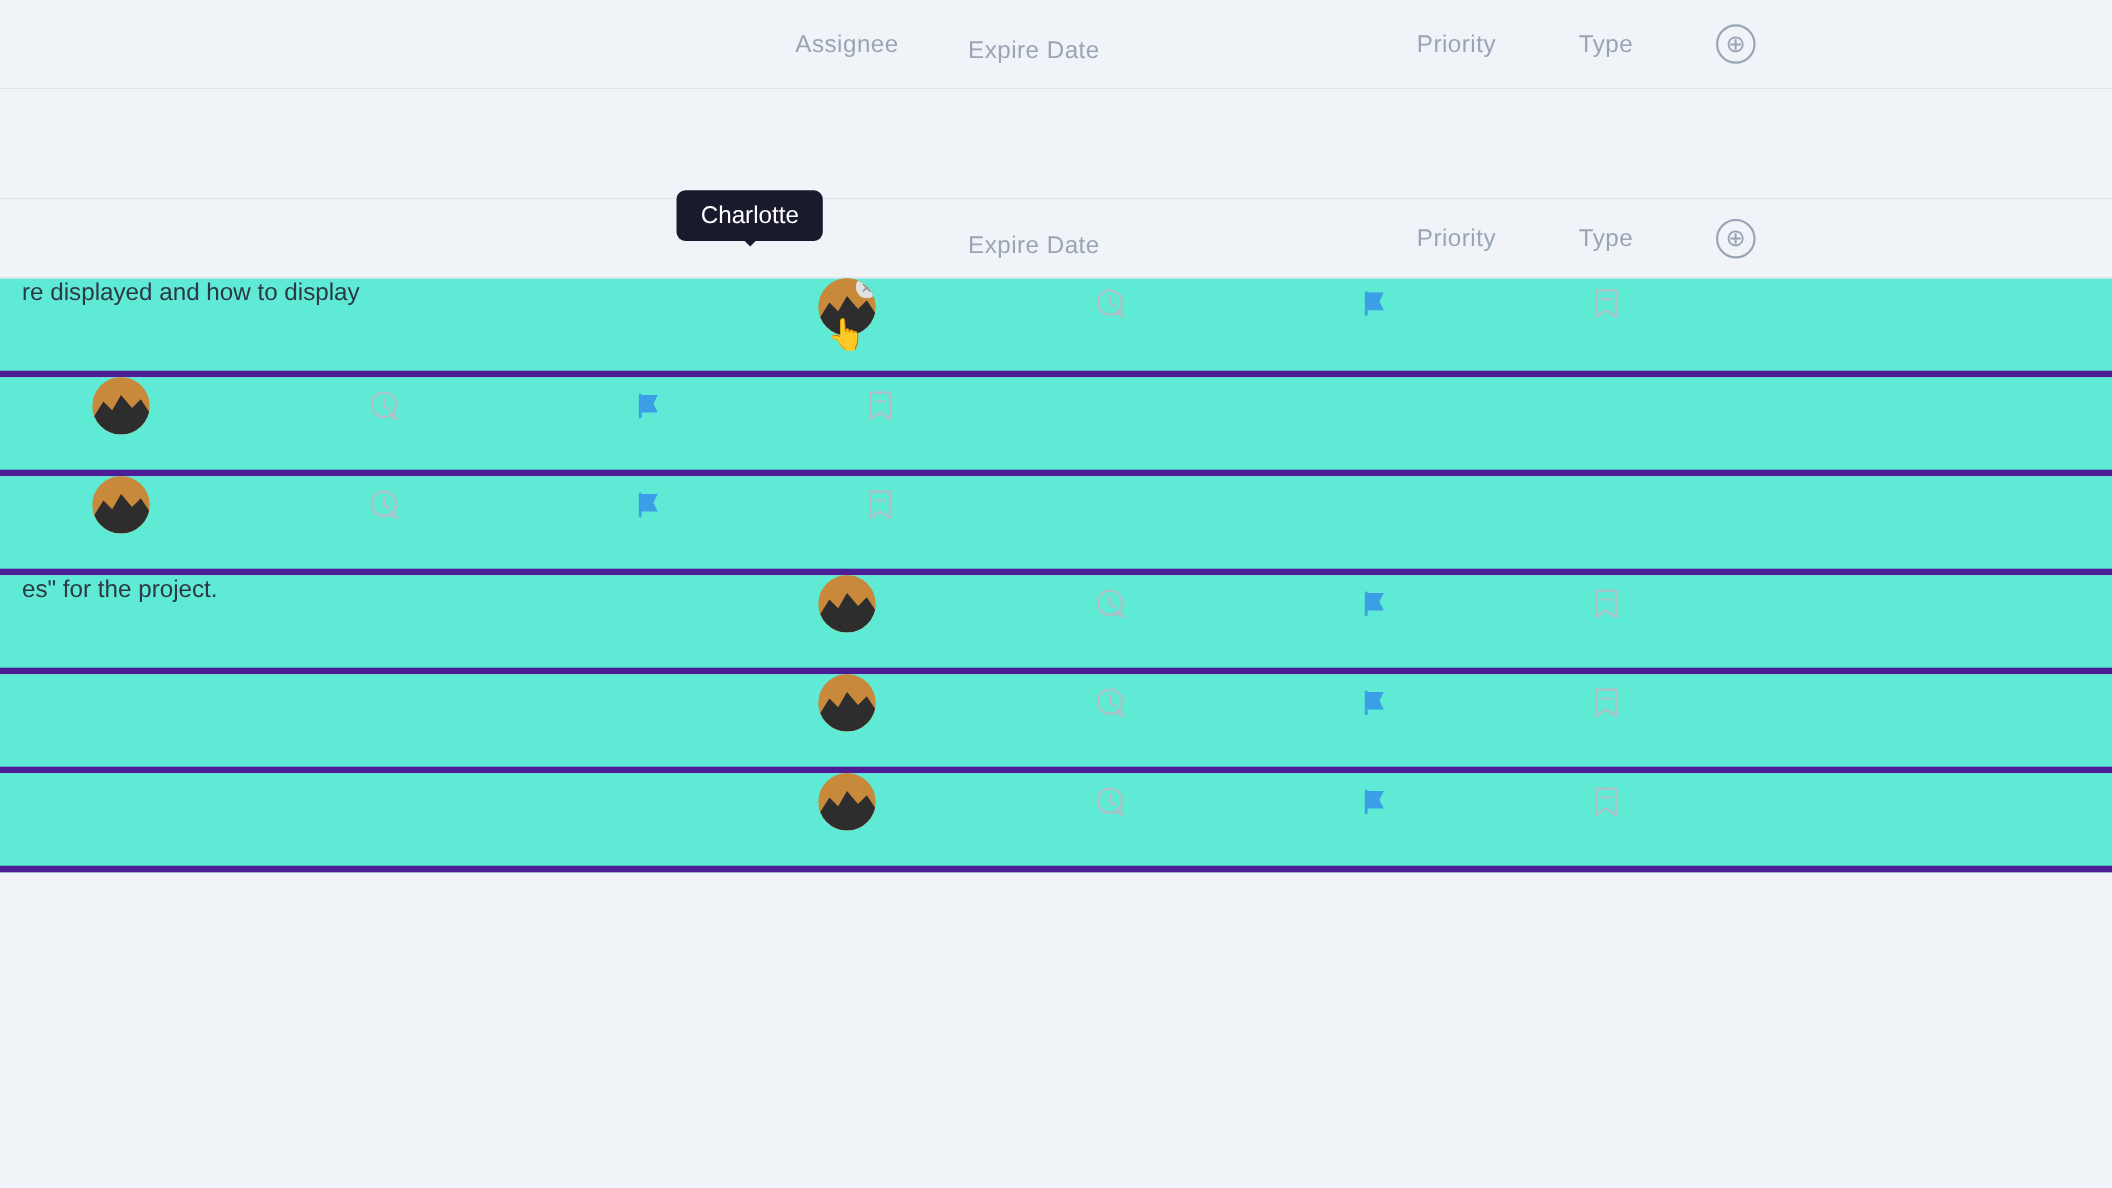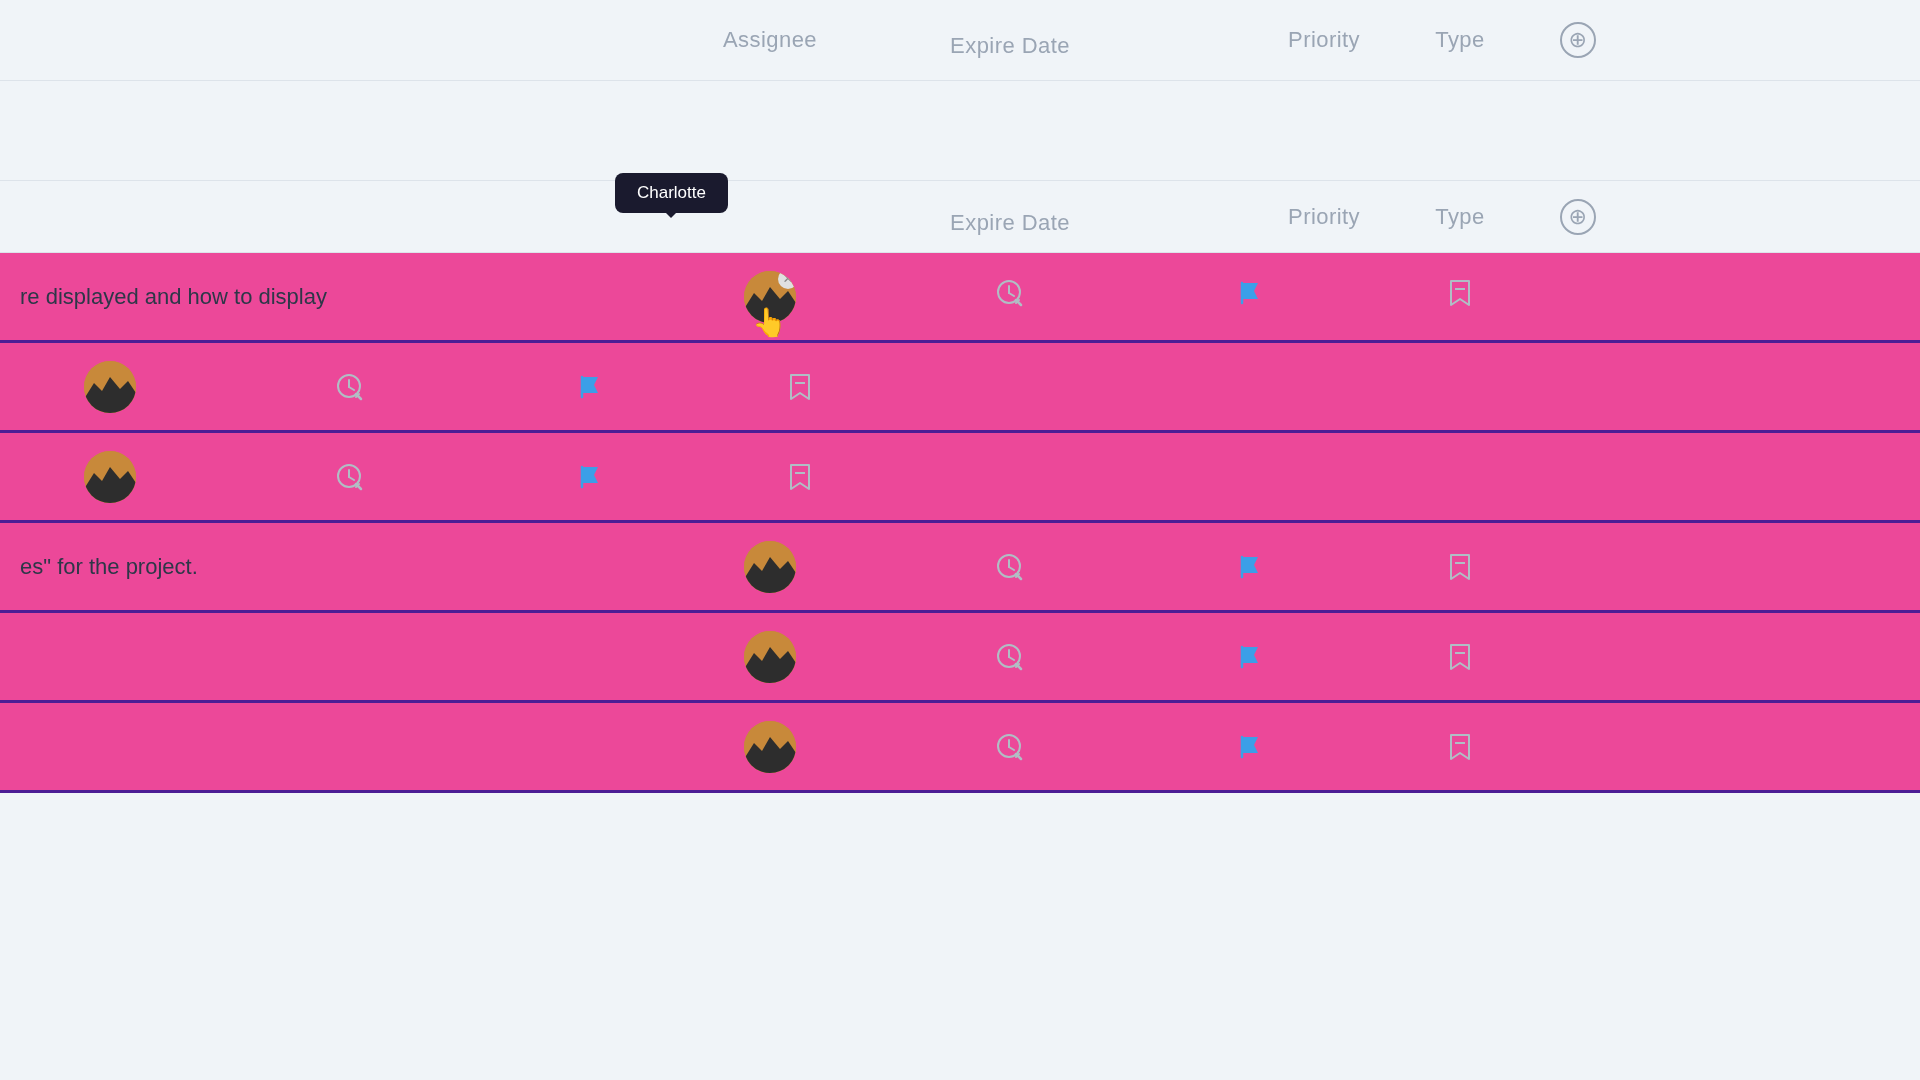--- a/index.html
+++ b/index.html
@@ -36,7 +36,7 @@
     }
 
     .col-assignee { width: 220px; text-align: center; }
-    .col-expire   { width: 260px; text-align: center; margin-top: 12px; }
+    .col-expire   { width: 260px; text-align: left; margin-top: 12px; }
     .col-priority { width: 220px; text-align: right; }
     .col-type     { width: 200px; text-align: center; }
     .col-add      { width: 60px; text-align: center; }

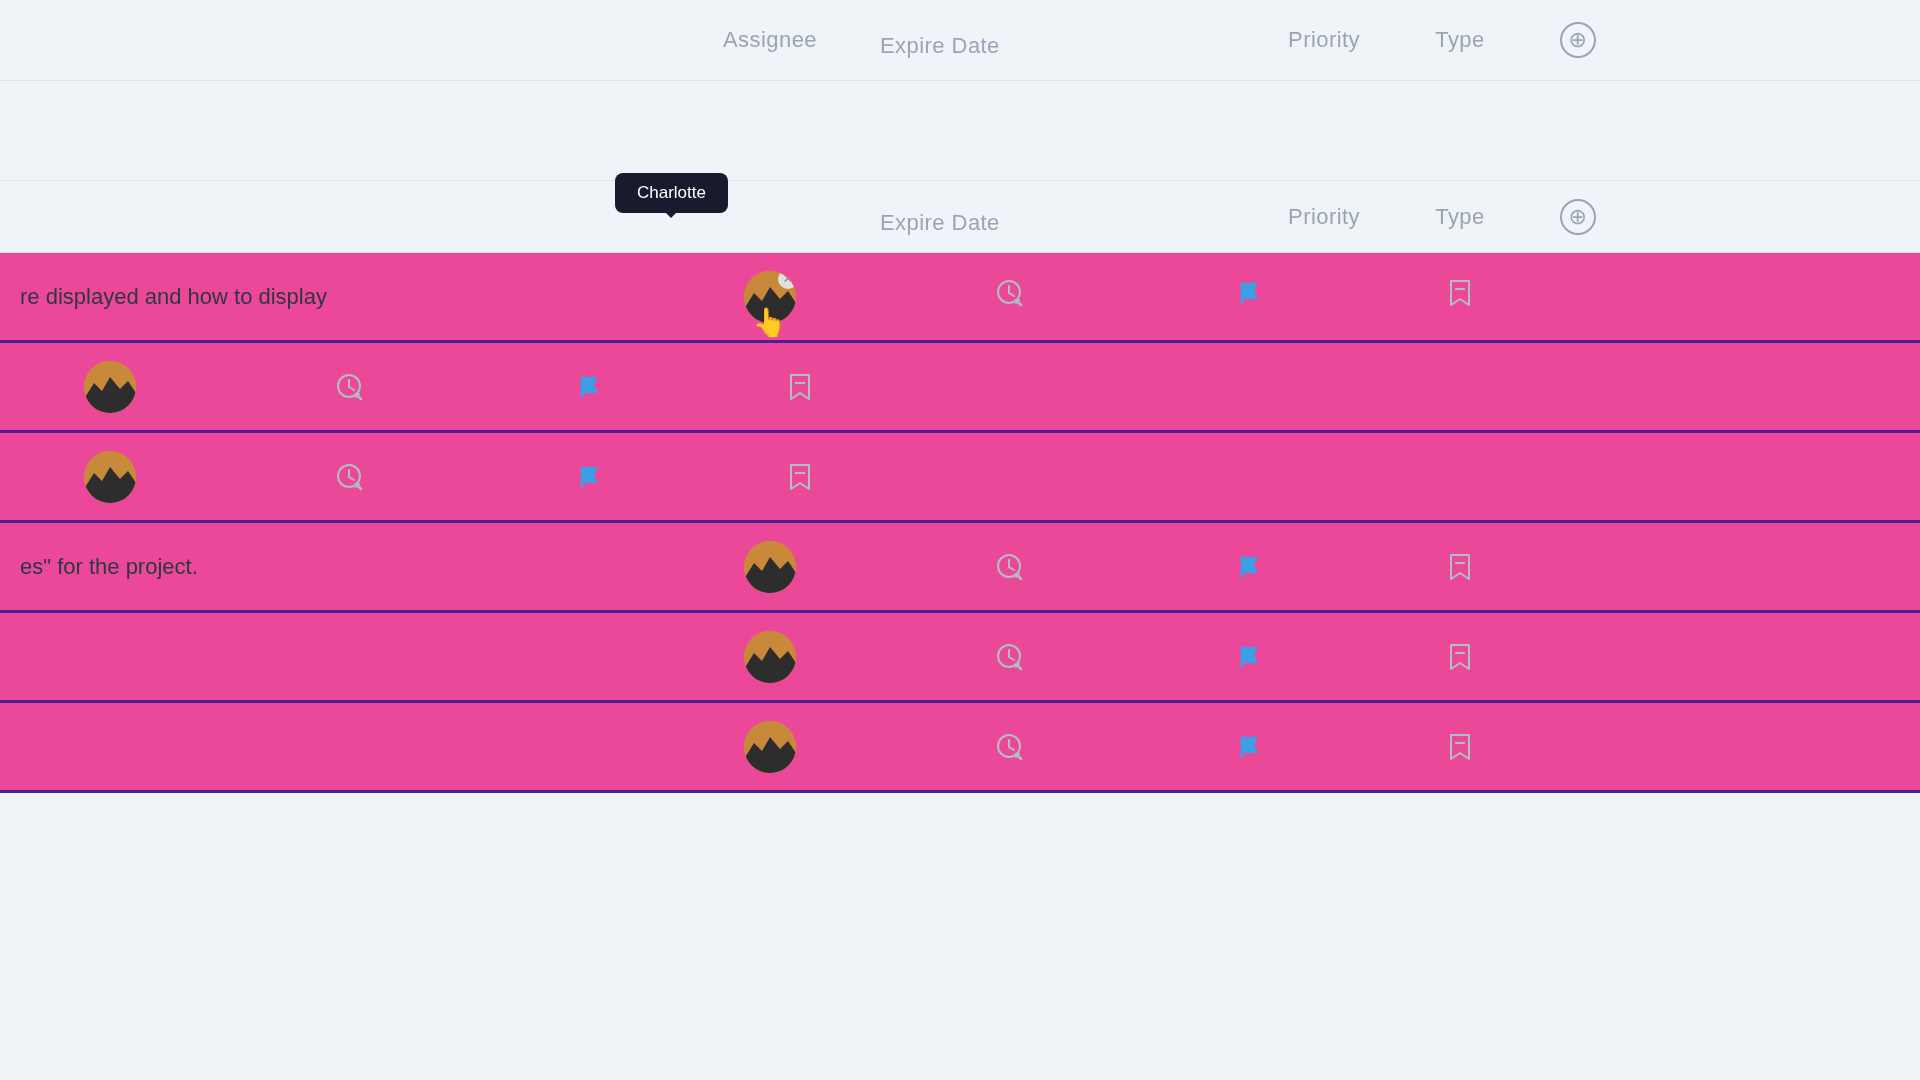--- a/index.html
+++ b/index.html
@@ -73,7 +73,7 @@
       top: -8px;
       background: #1a1a2e;
       color: #ffffff;
-      font-size: 17px;
+      font-size: 22px;
       font-weight: 500;
       padding: 10px 22px;
       border-radius: 8px;

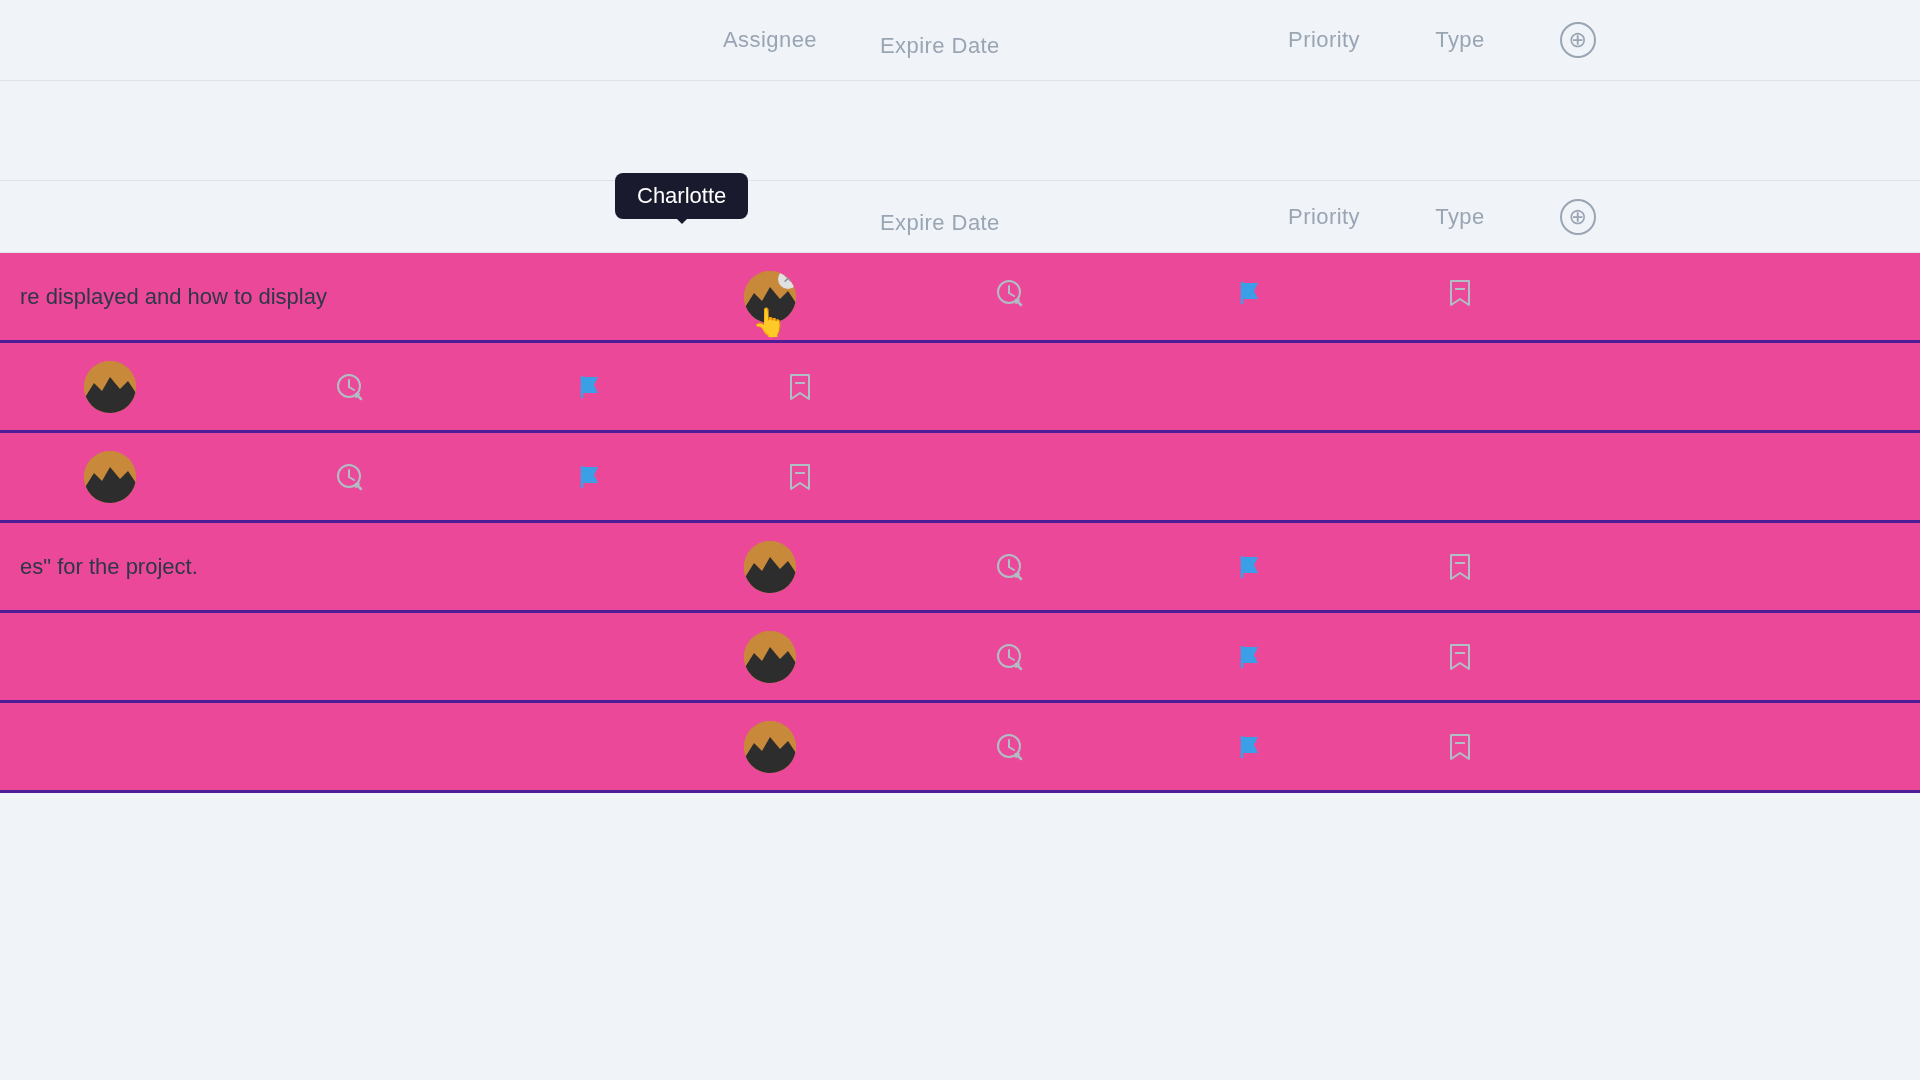--- a/index.html
+++ b/index.html
@@ -93,10 +93,10 @@
     
     .data-row {
       display: flex;
-      align-items: center;
+      align-items: flex-start;
       height: 90px;
-      background: #ec4899;
-      border-bottom: 3px solid #4c1d95;
+      background: #5eead4;
+      border-bottom: 6px solid #4c1d95;
       padding-left: 0;
     }
 

